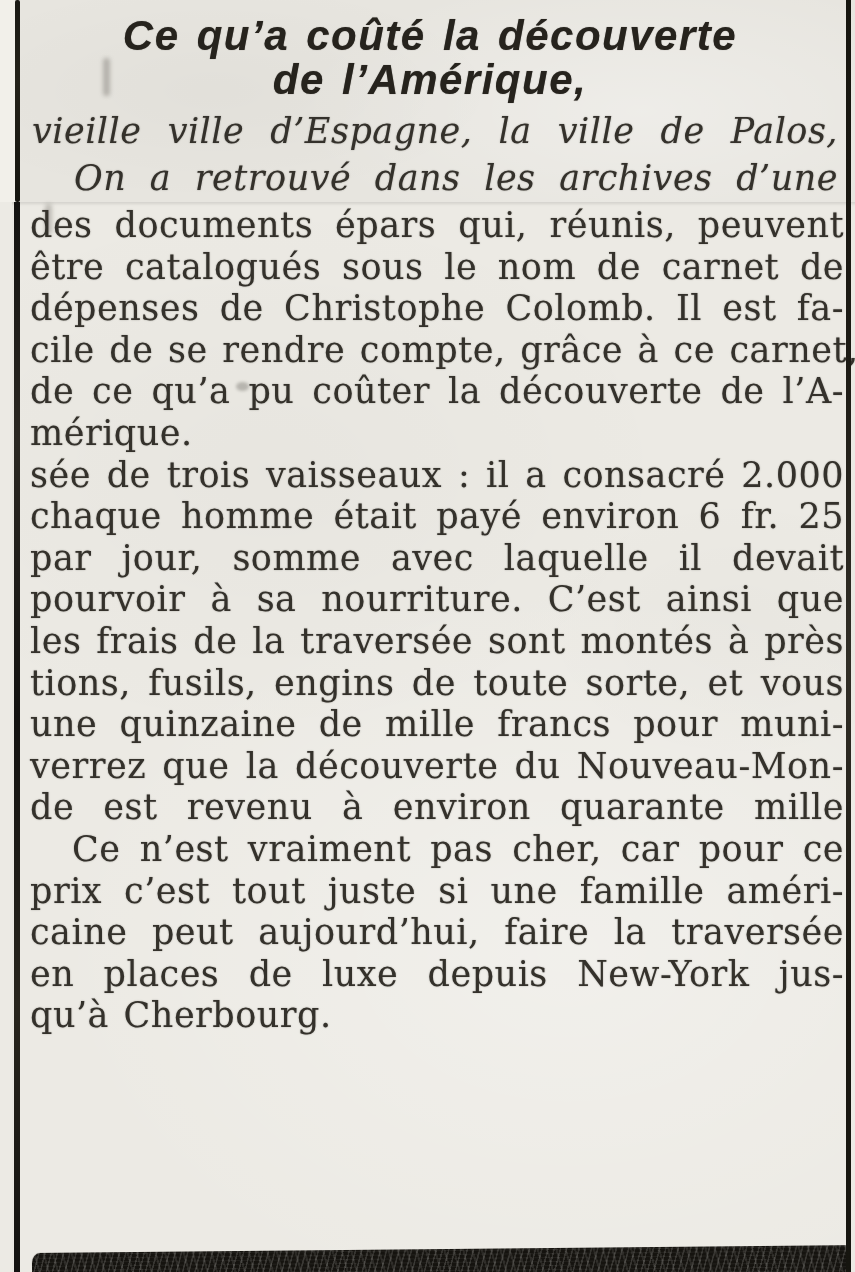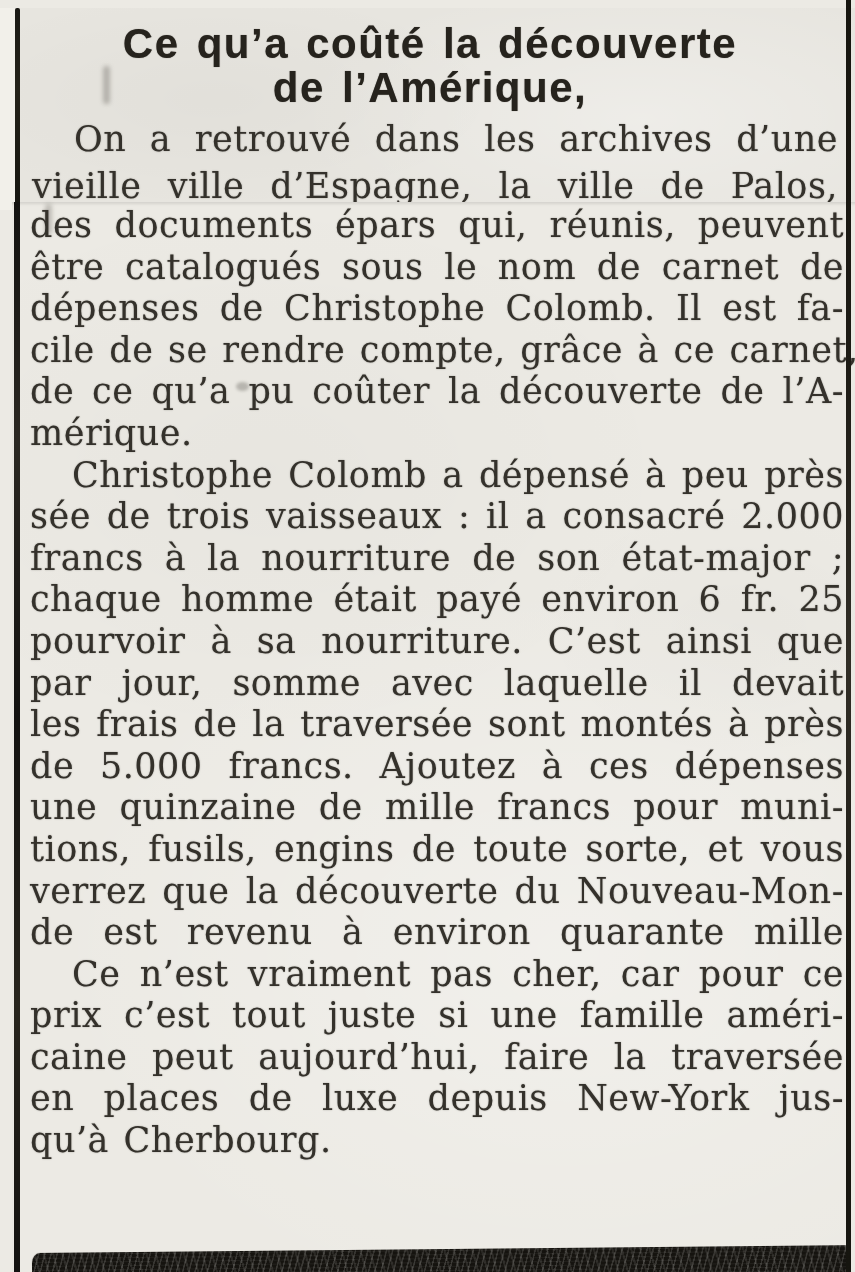--- a/index.html
+++ b/index.html
@@ -23,12 +23,13 @@
 
   
   .strip-top {
-    position: absolute; left: 0; top: 8px;
+    position: absolute; left: 0; top: 0;
     width: 855px; height: 202px;
     background-color: var(--paper-top);
     background-image:
       radial-gradient(ellipse 420px 160px at 25% 45%, rgba(0,0,0,0.025), transparent 70%),
       radial-gradient(ellipse 500px 200px at 75% 55%, rgba(255,255,255,0.30), transparent 70%);
+    font-style: italic;
   }
   .strip-bottom {
     position: absolute; left: 12px; top: 202px;

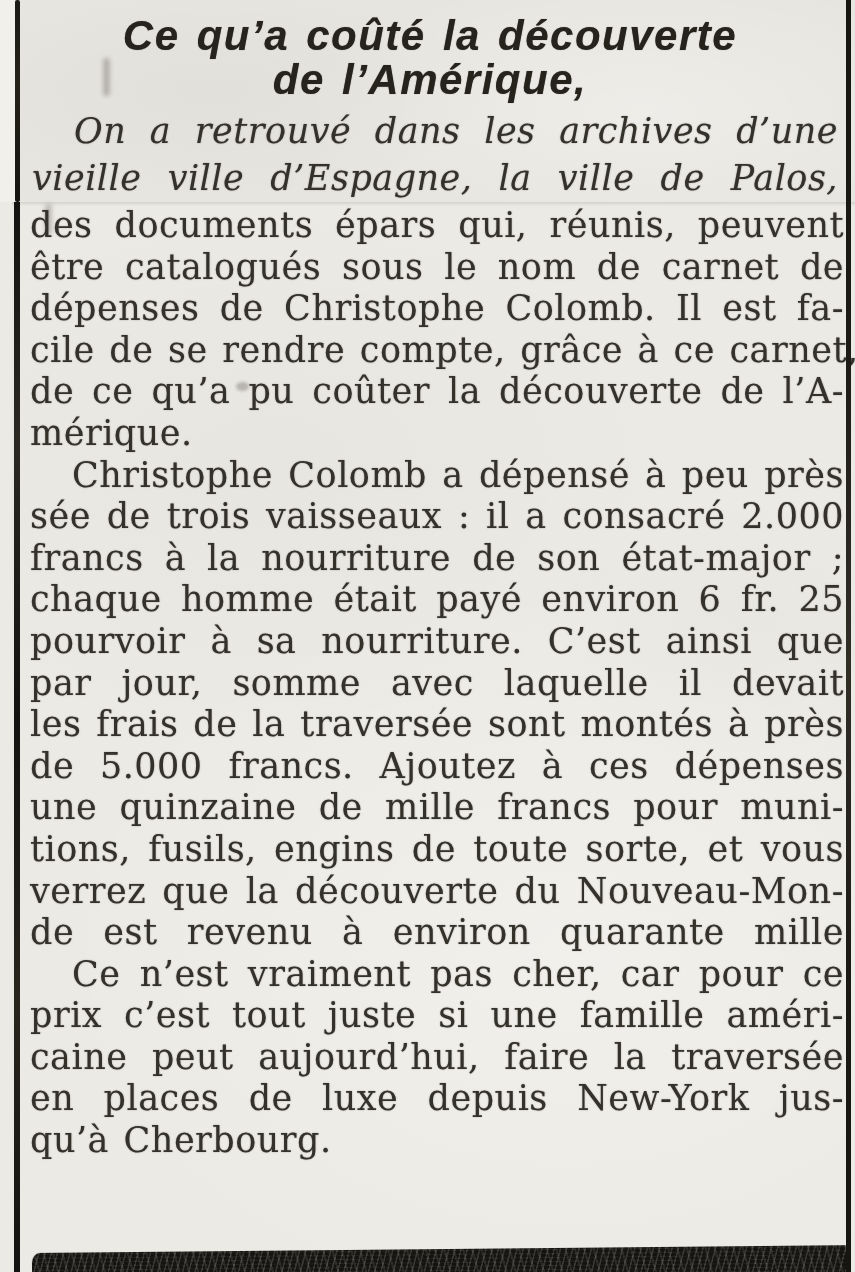--- a/index.html
+++ b/index.html
@@ -158,8 +158,8 @@
     </h1>
 
     <div class="text-col text-top">
+        <div class="line">vieille ville d’Espagne, la ville de Palos,</div>
         <div class="line indent">On a retrouvé dans les archives d’une</div>
-        <div class="line">vieille ville d’Espagne, la ville de Palos,</div>
       </div>
   </section>
 

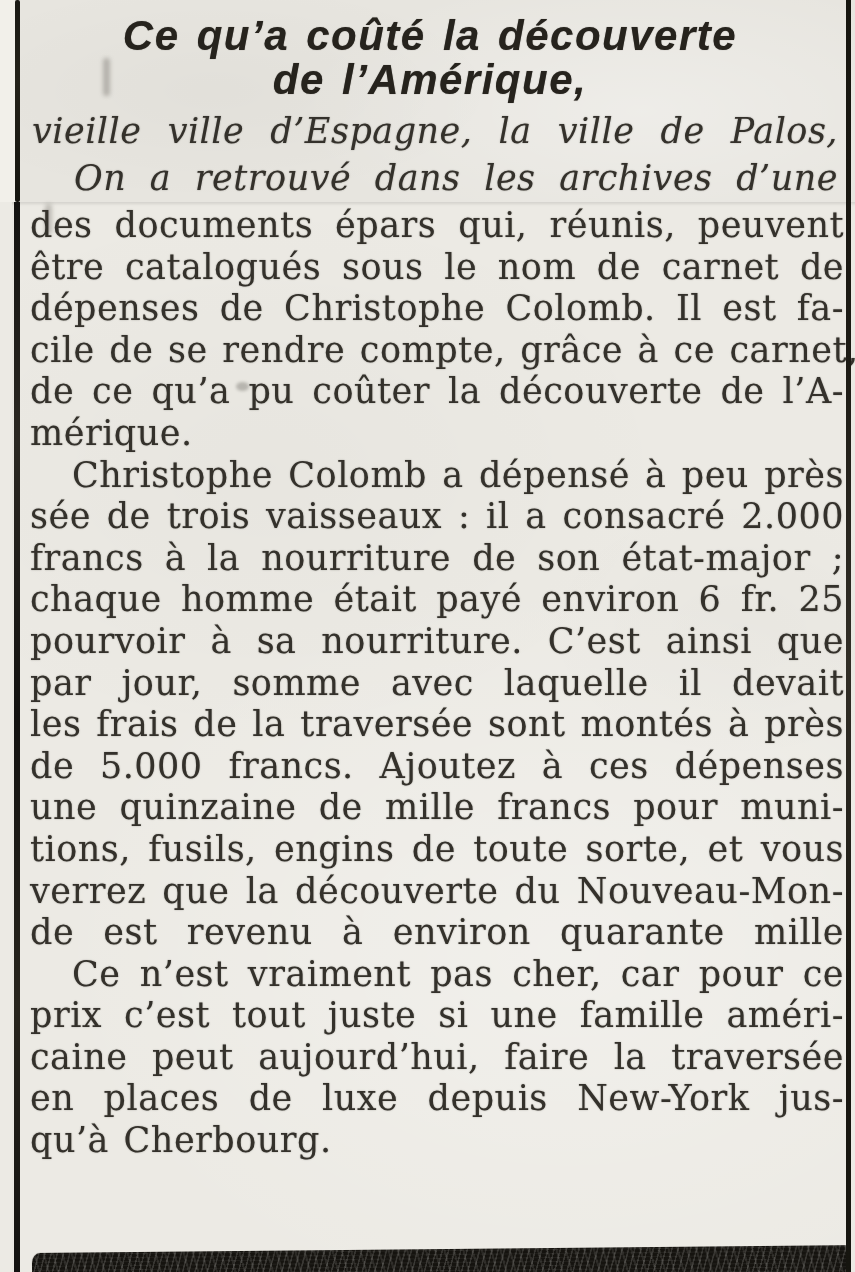--- a/index.html
+++ b/index.html
@@ -175,7 +175,6 @@
         <div class="line">cile de se rendre compte, grâce à ce carnet,</div>
         <div class="line">de ce qu’a pu coûter la découverte de l’A-</div>
         <div class="line nojust">mérique.</div>
-        <div class="line indent">Christophe Colomb a dépensé à peu près</div>
         <div class="line">sée de trois vaisseaux : il a consacré 2.000</div>
         <div class="line">francs à la nourriture de son état-major ;</div>
         <div class="line">chaque homme était payé environ 6 fr. 25</div>

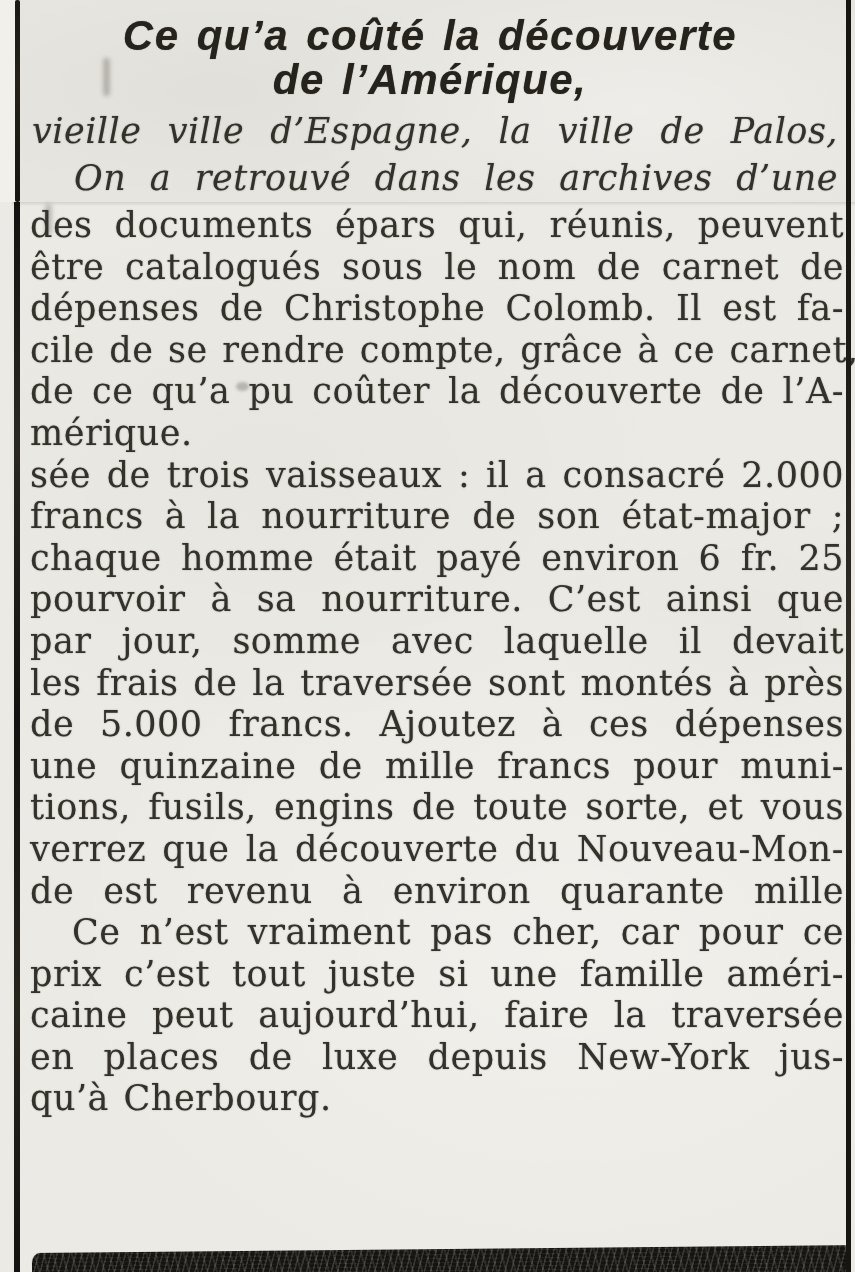--- a/index.html
+++ b/index.html
@@ -176,7 +176,6 @@
         <div class="line">de ce qu’a pu coûter la découverte de l’A-</div>
         <div class="line nojust">mérique.</div>
         <div class="line">sée de trois vaisseaux : il a consacré 2.000</div>
-        <div class="line">francs à la nourriture de son état-major ;</div>
         <div class="line">chaque homme était payé environ 6 fr. 25</div>
         <div class="line">pourvoir à sa nourriture. C’est ainsi que</div>
         <div class="line">par jour, somme avec laquelle il devait</div>

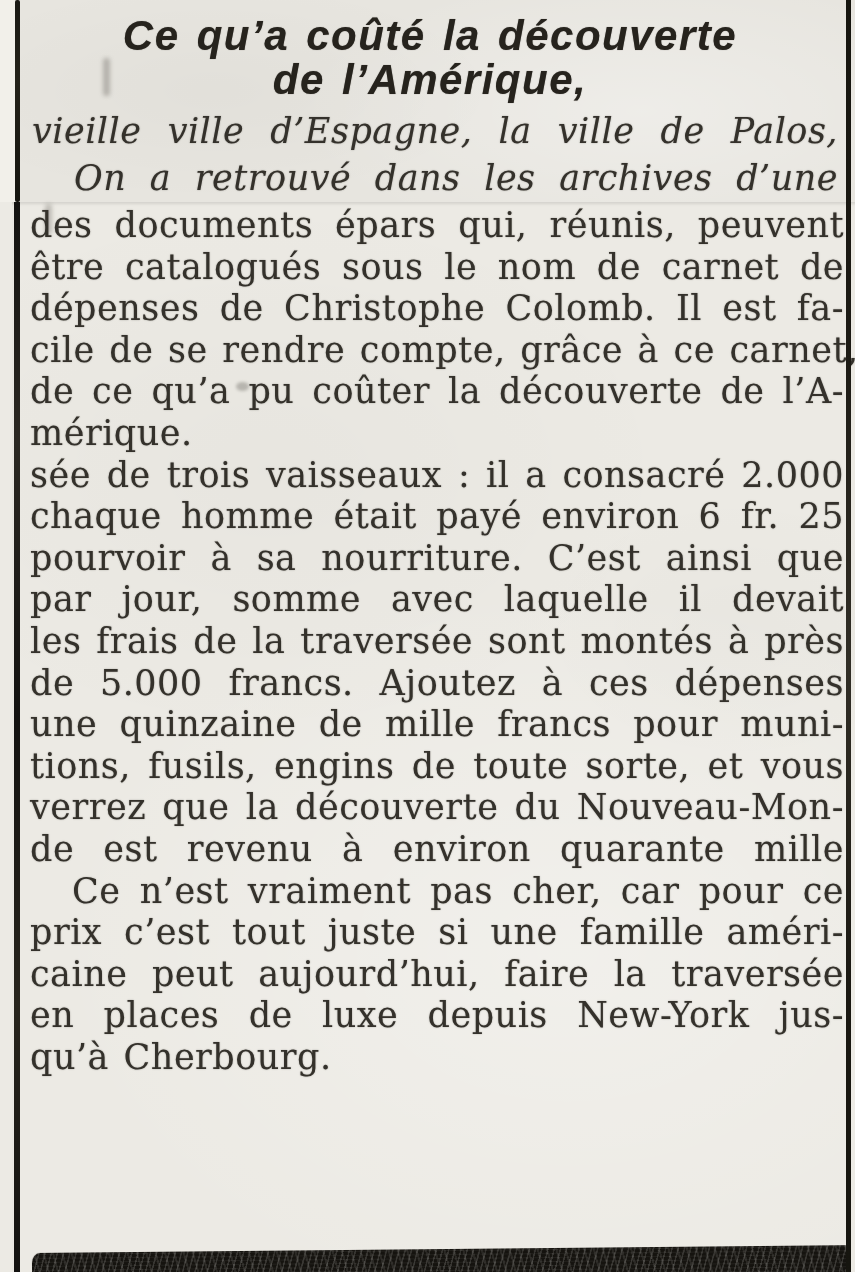--- a/index.html
+++ b/index.html
@@ -177,8 +177,8 @@
         <div class="line nojust">mérique.</div>
         <div class="line">sée de trois vaisseaux : il a consacré 2.000</div>
         <div class="line">chaque homme était payé environ 6 fr. 25</div>
+        <div class="line">par jour, somme avec laquelle il devait</div>
         <div class="line">pourvoir à sa nourriture. C’est ainsi que</div>
-        <div class="line">par jour, somme avec laquelle il devait</div>
         <div class="line">les frais de la traversée sont montés à près</div>
         <div class="line">de 5.000 francs. Ajoutez à ces dépenses</div>
         <div class="line">une quinzaine de mille francs pour muni-</div>

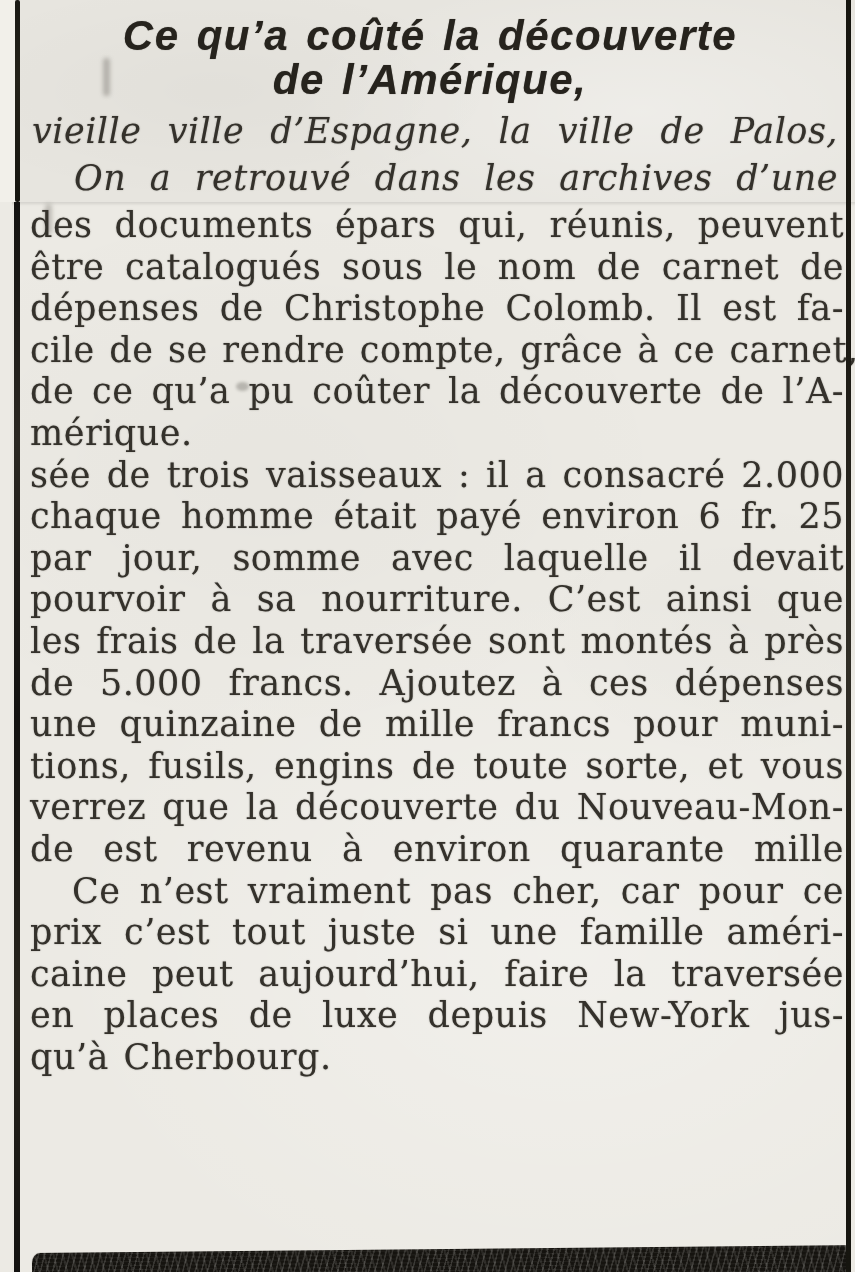--- a/index.html
+++ b/index.html
@@ -180,7 +180,6 @@
         <div class="line">par jour, somme avec laquelle il devait</div>
         <div class="line">pourvoir à sa nourriture. C’est ainsi que</div>
         <div class="line">les frais de la traversée sont montés à près</div>
-        <div class="line">de 5.000 francs. Ajoutez à ces dépenses</div>
         <div class="line">une quinzaine de mille francs pour muni-</div>
         <div class="line">tions, fusils, engins de toute sorte, et vous</div>
         <div class="line">verrez que la découverte du Nouveau-Mon-</div>

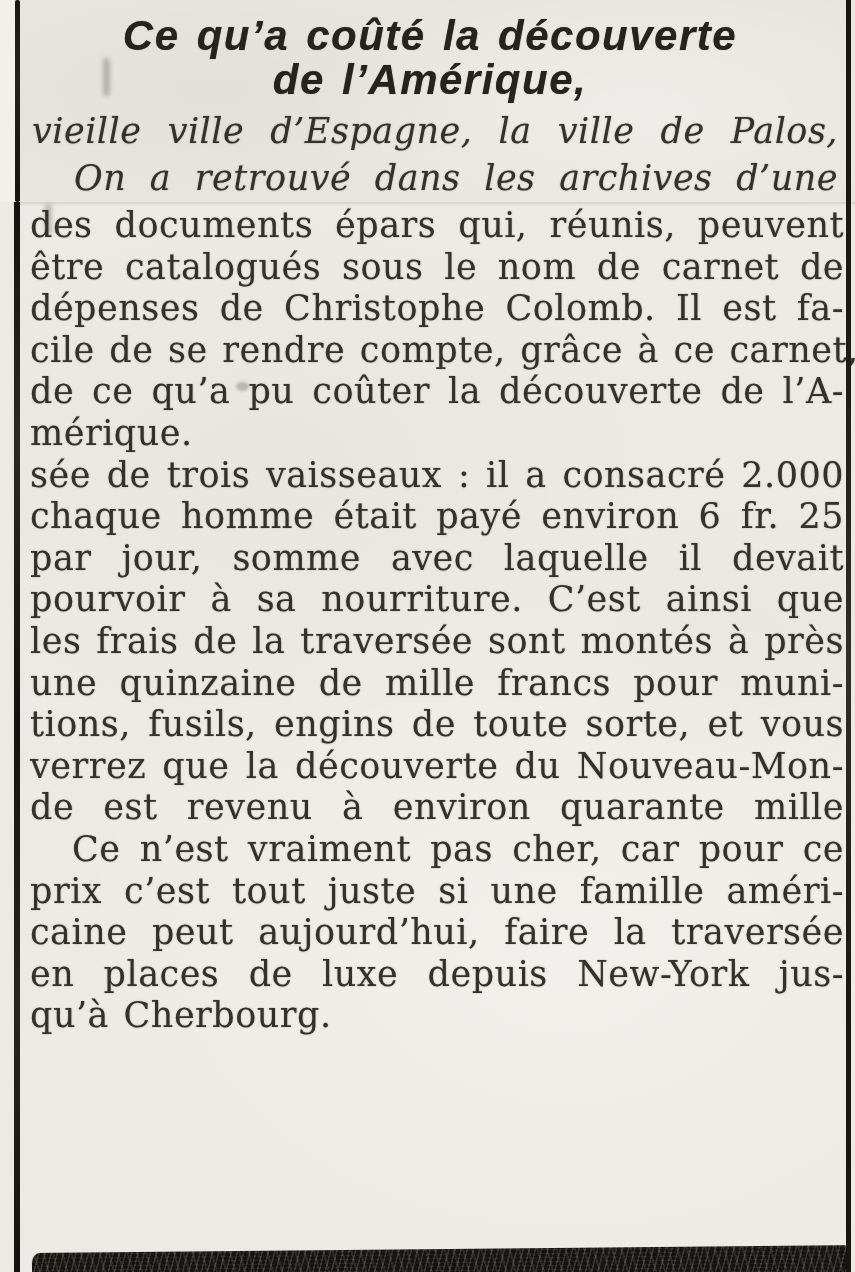--- a/index.html
+++ b/index.html
@@ -180,8 +180,8 @@
         <div class="line">par jour, somme avec laquelle il devait</div>
         <div class="line">pourvoir à sa nourriture. C’est ainsi que</div>
         <div class="line">les frais de la traversée sont montés à près</div>
+        <div class="line">tions, fusils, engins de toute sorte, et vous</div>
         <div class="line">une quinzaine de mille francs pour muni-</div>
-        <div class="line">tions, fusils, engins de toute sorte, et vous</div>
         <div class="line">verrez que la découverte du Nouveau-Mon-</div>
         <div class="line">de est revenu à environ quarante mille</div>
         <div class="line indent">Ce n’est vraiment pas cher, car pour ce</div>

